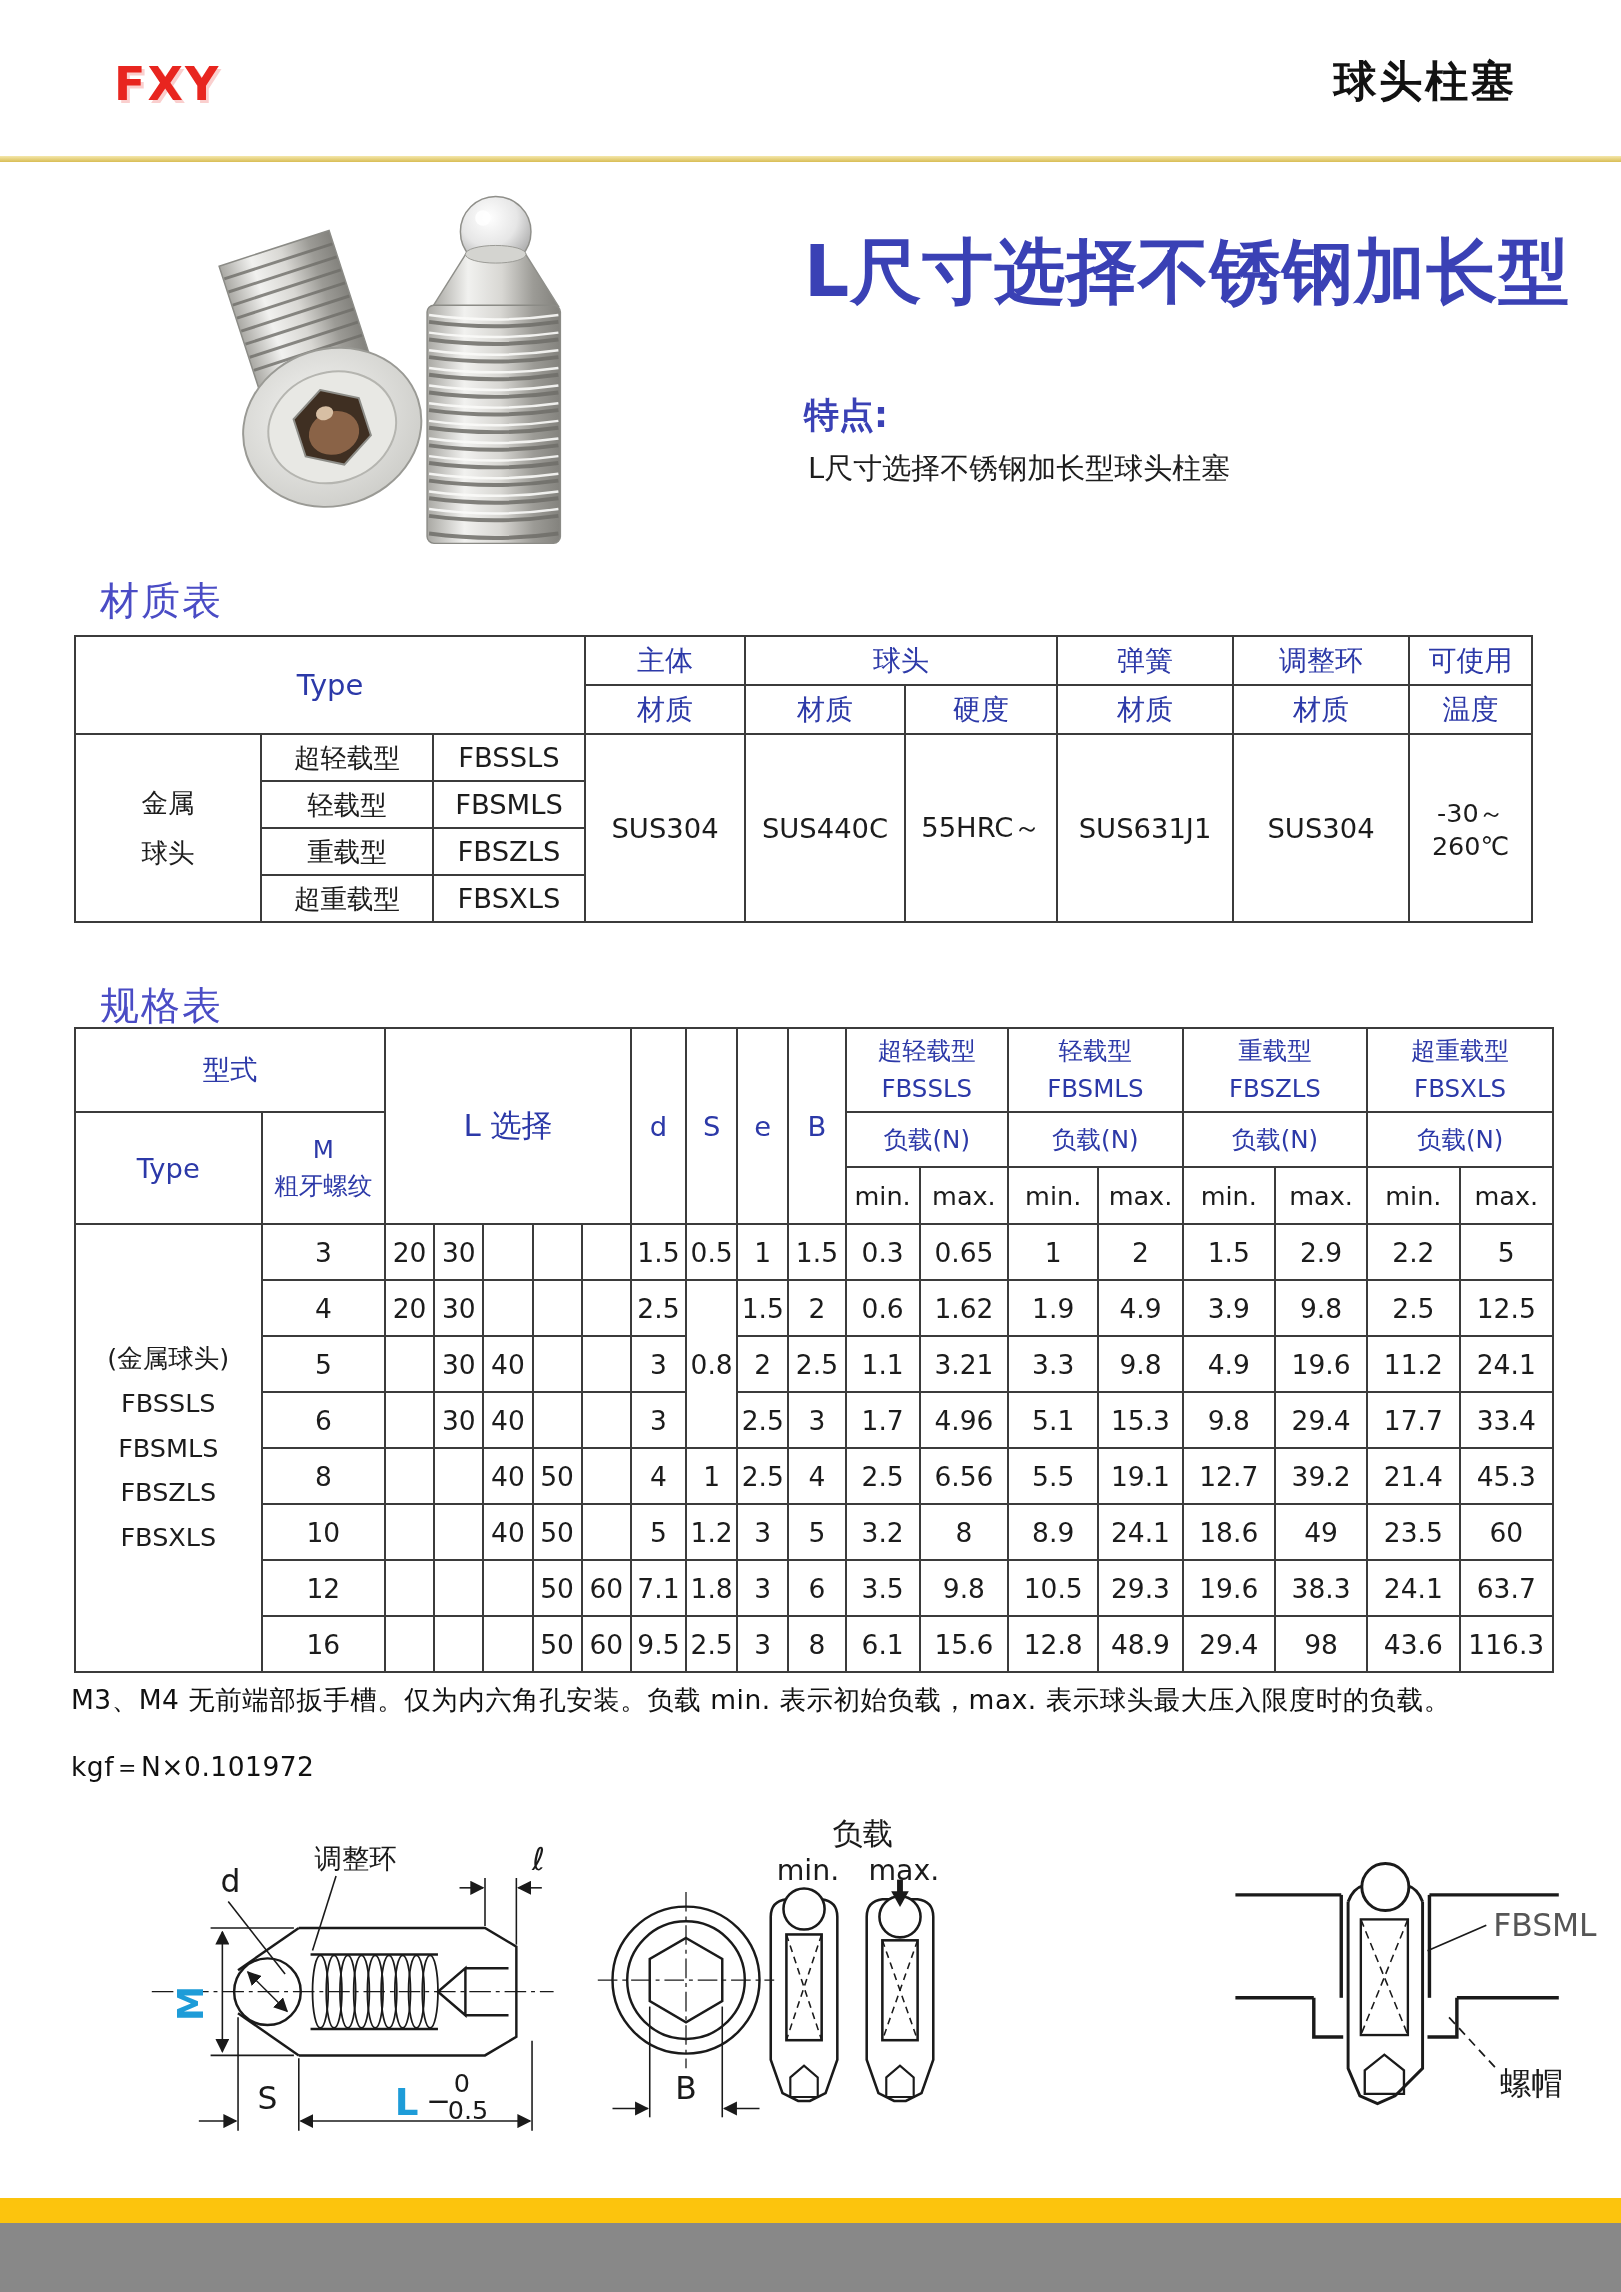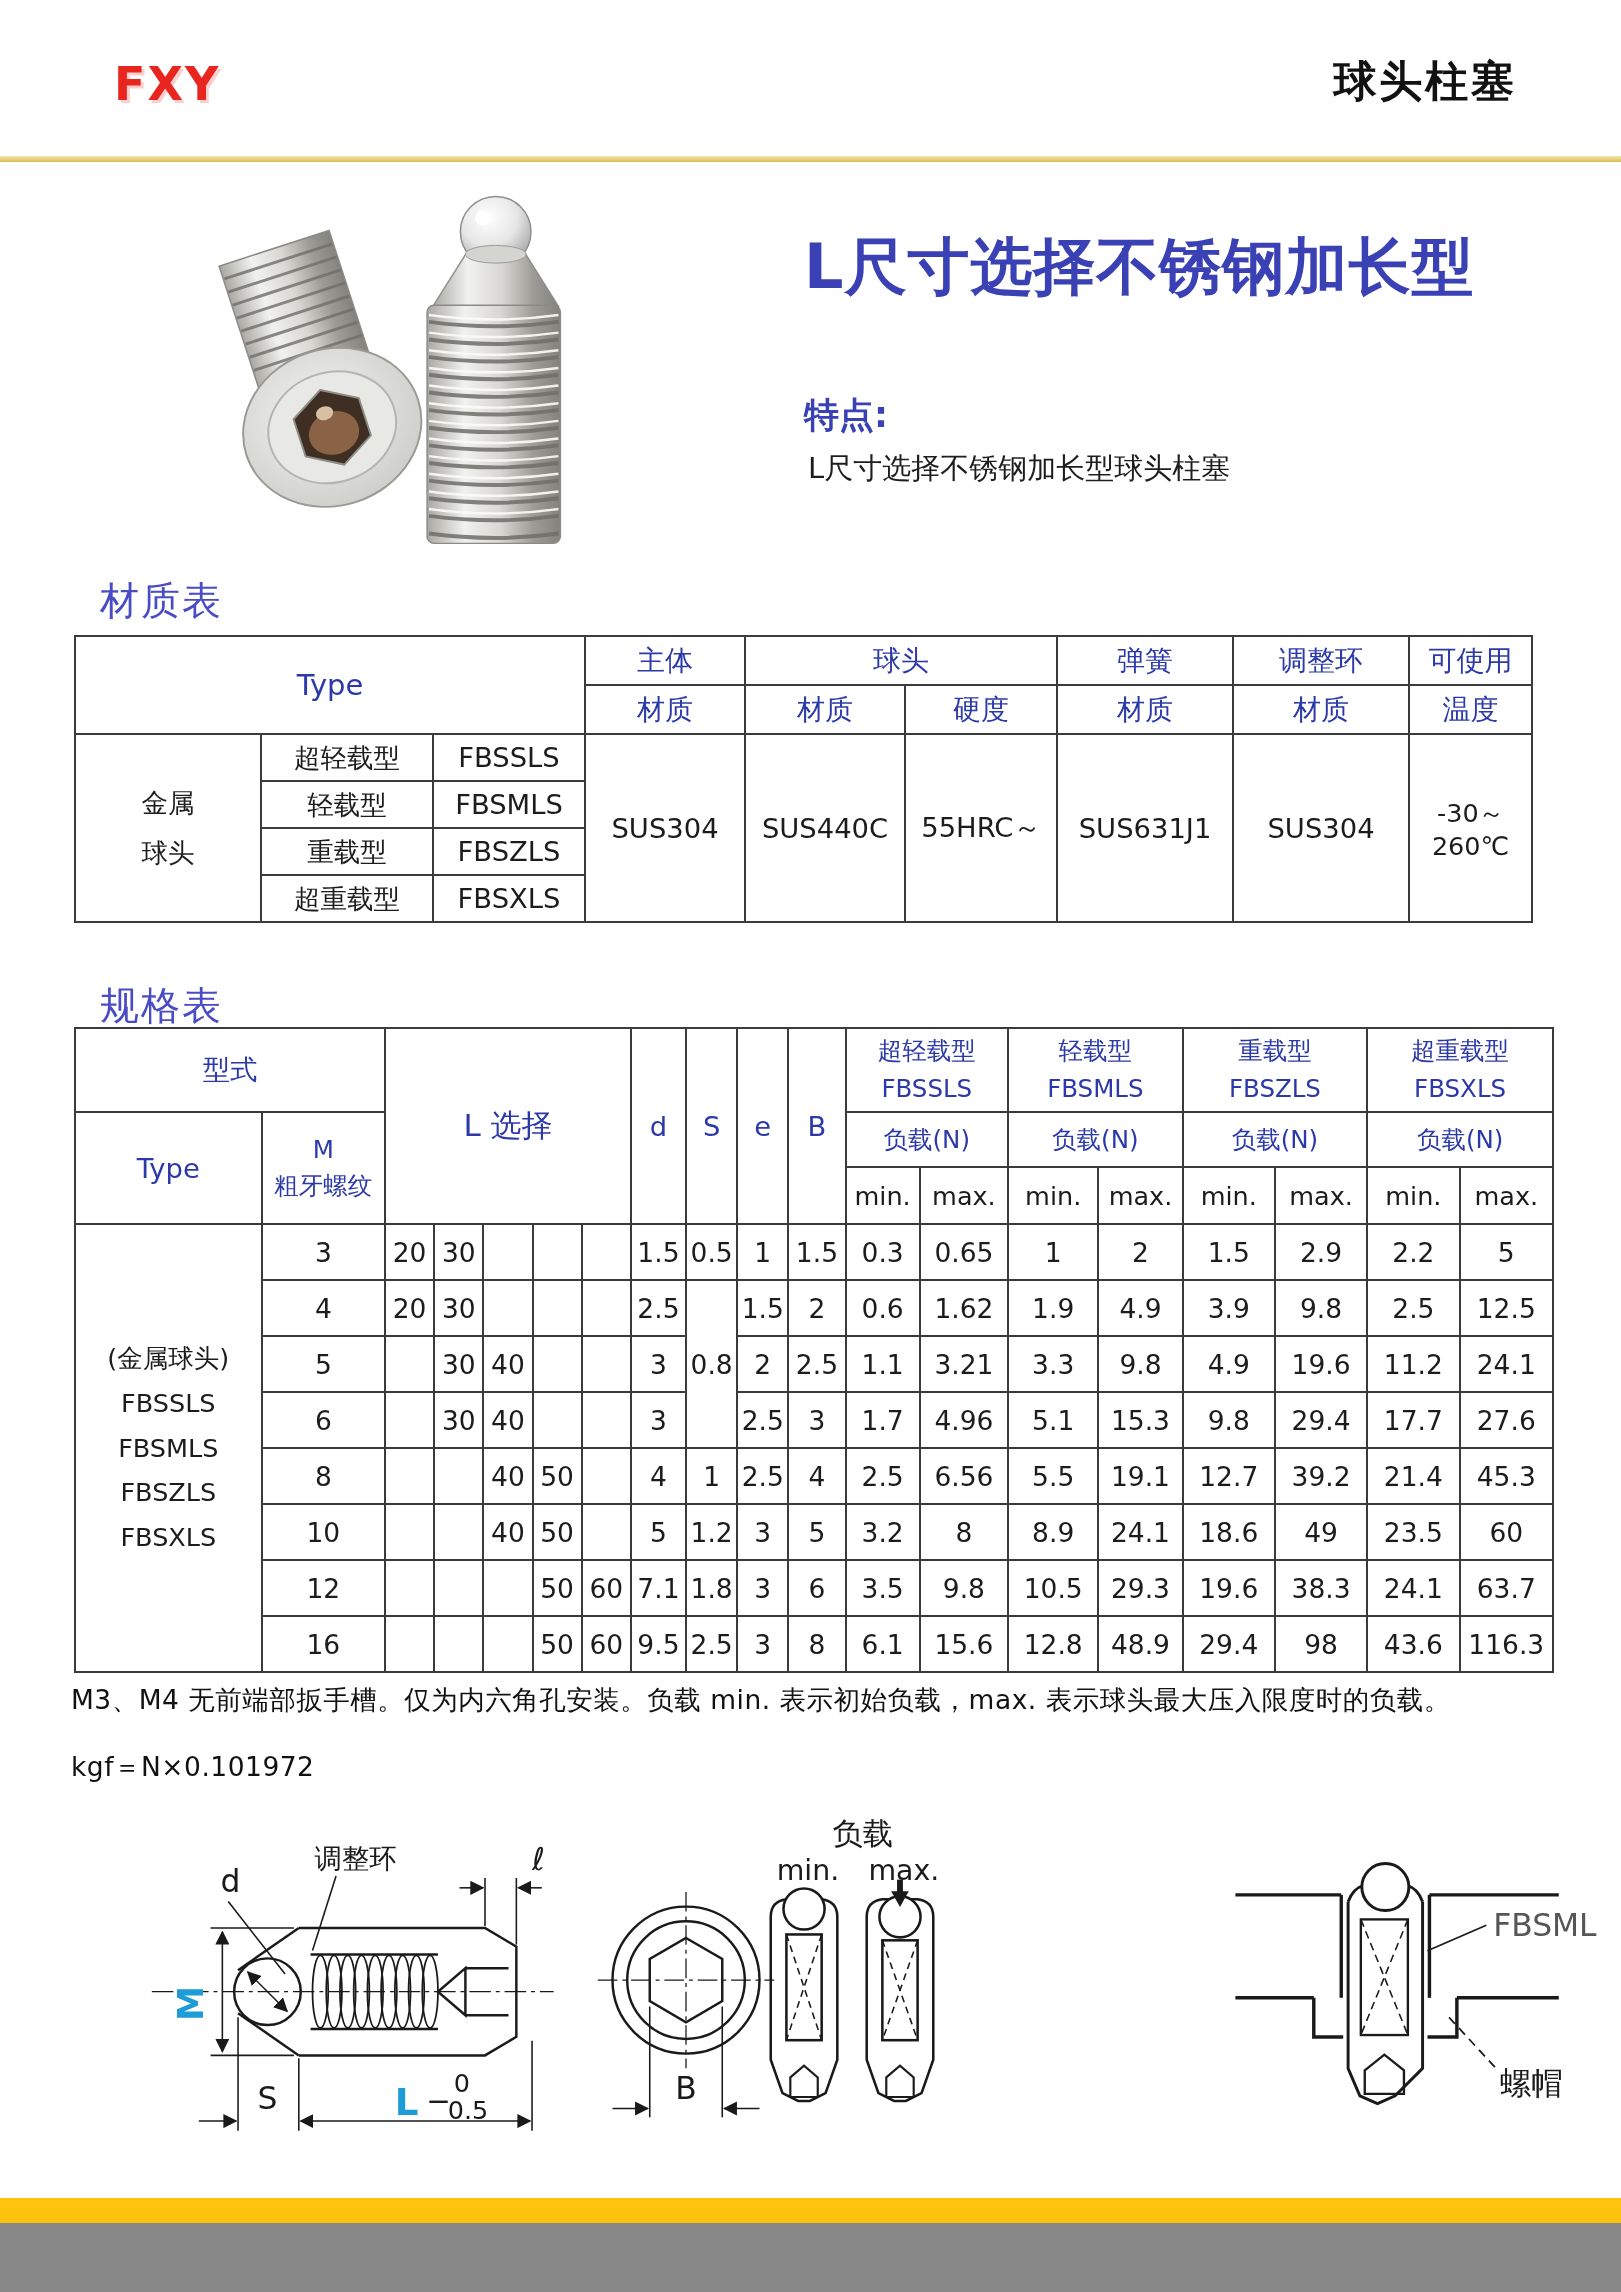--- a/index.html
+++ b/index.html
@@ -12,7 +12,7 @@
   .pagetitle{right:104px;top:53px;font-size:43px;font-weight:600;color:#121212;letter-spacing:2.9px;}
   .rule{left:0;top:156px;width:1621px;height:5.9px;background:linear-gradient(#f4e7ab,#d9bd55);}
   
-  .hero-title{left:804px;top:225px;font-size:62px;font-weight:700;color:#3a41b5;letter-spacing:1px;}
+  .hero-title{left:804px;top:225px;font-size:71px;font-weight:700;color:#3a41b5;letter-spacing:1px;}
   .feat-label{left:804px;top:392px;font-size:35px;font-weight:700;color:#3a41b5;}
   .feat-text{left:808px;top:449px;font-size:29px;color:#1d1d1d;text-align:center;}
   .sec-head{font-size:39px;font-weight:500;color:#4a4cc5;letter-spacing:2px;}

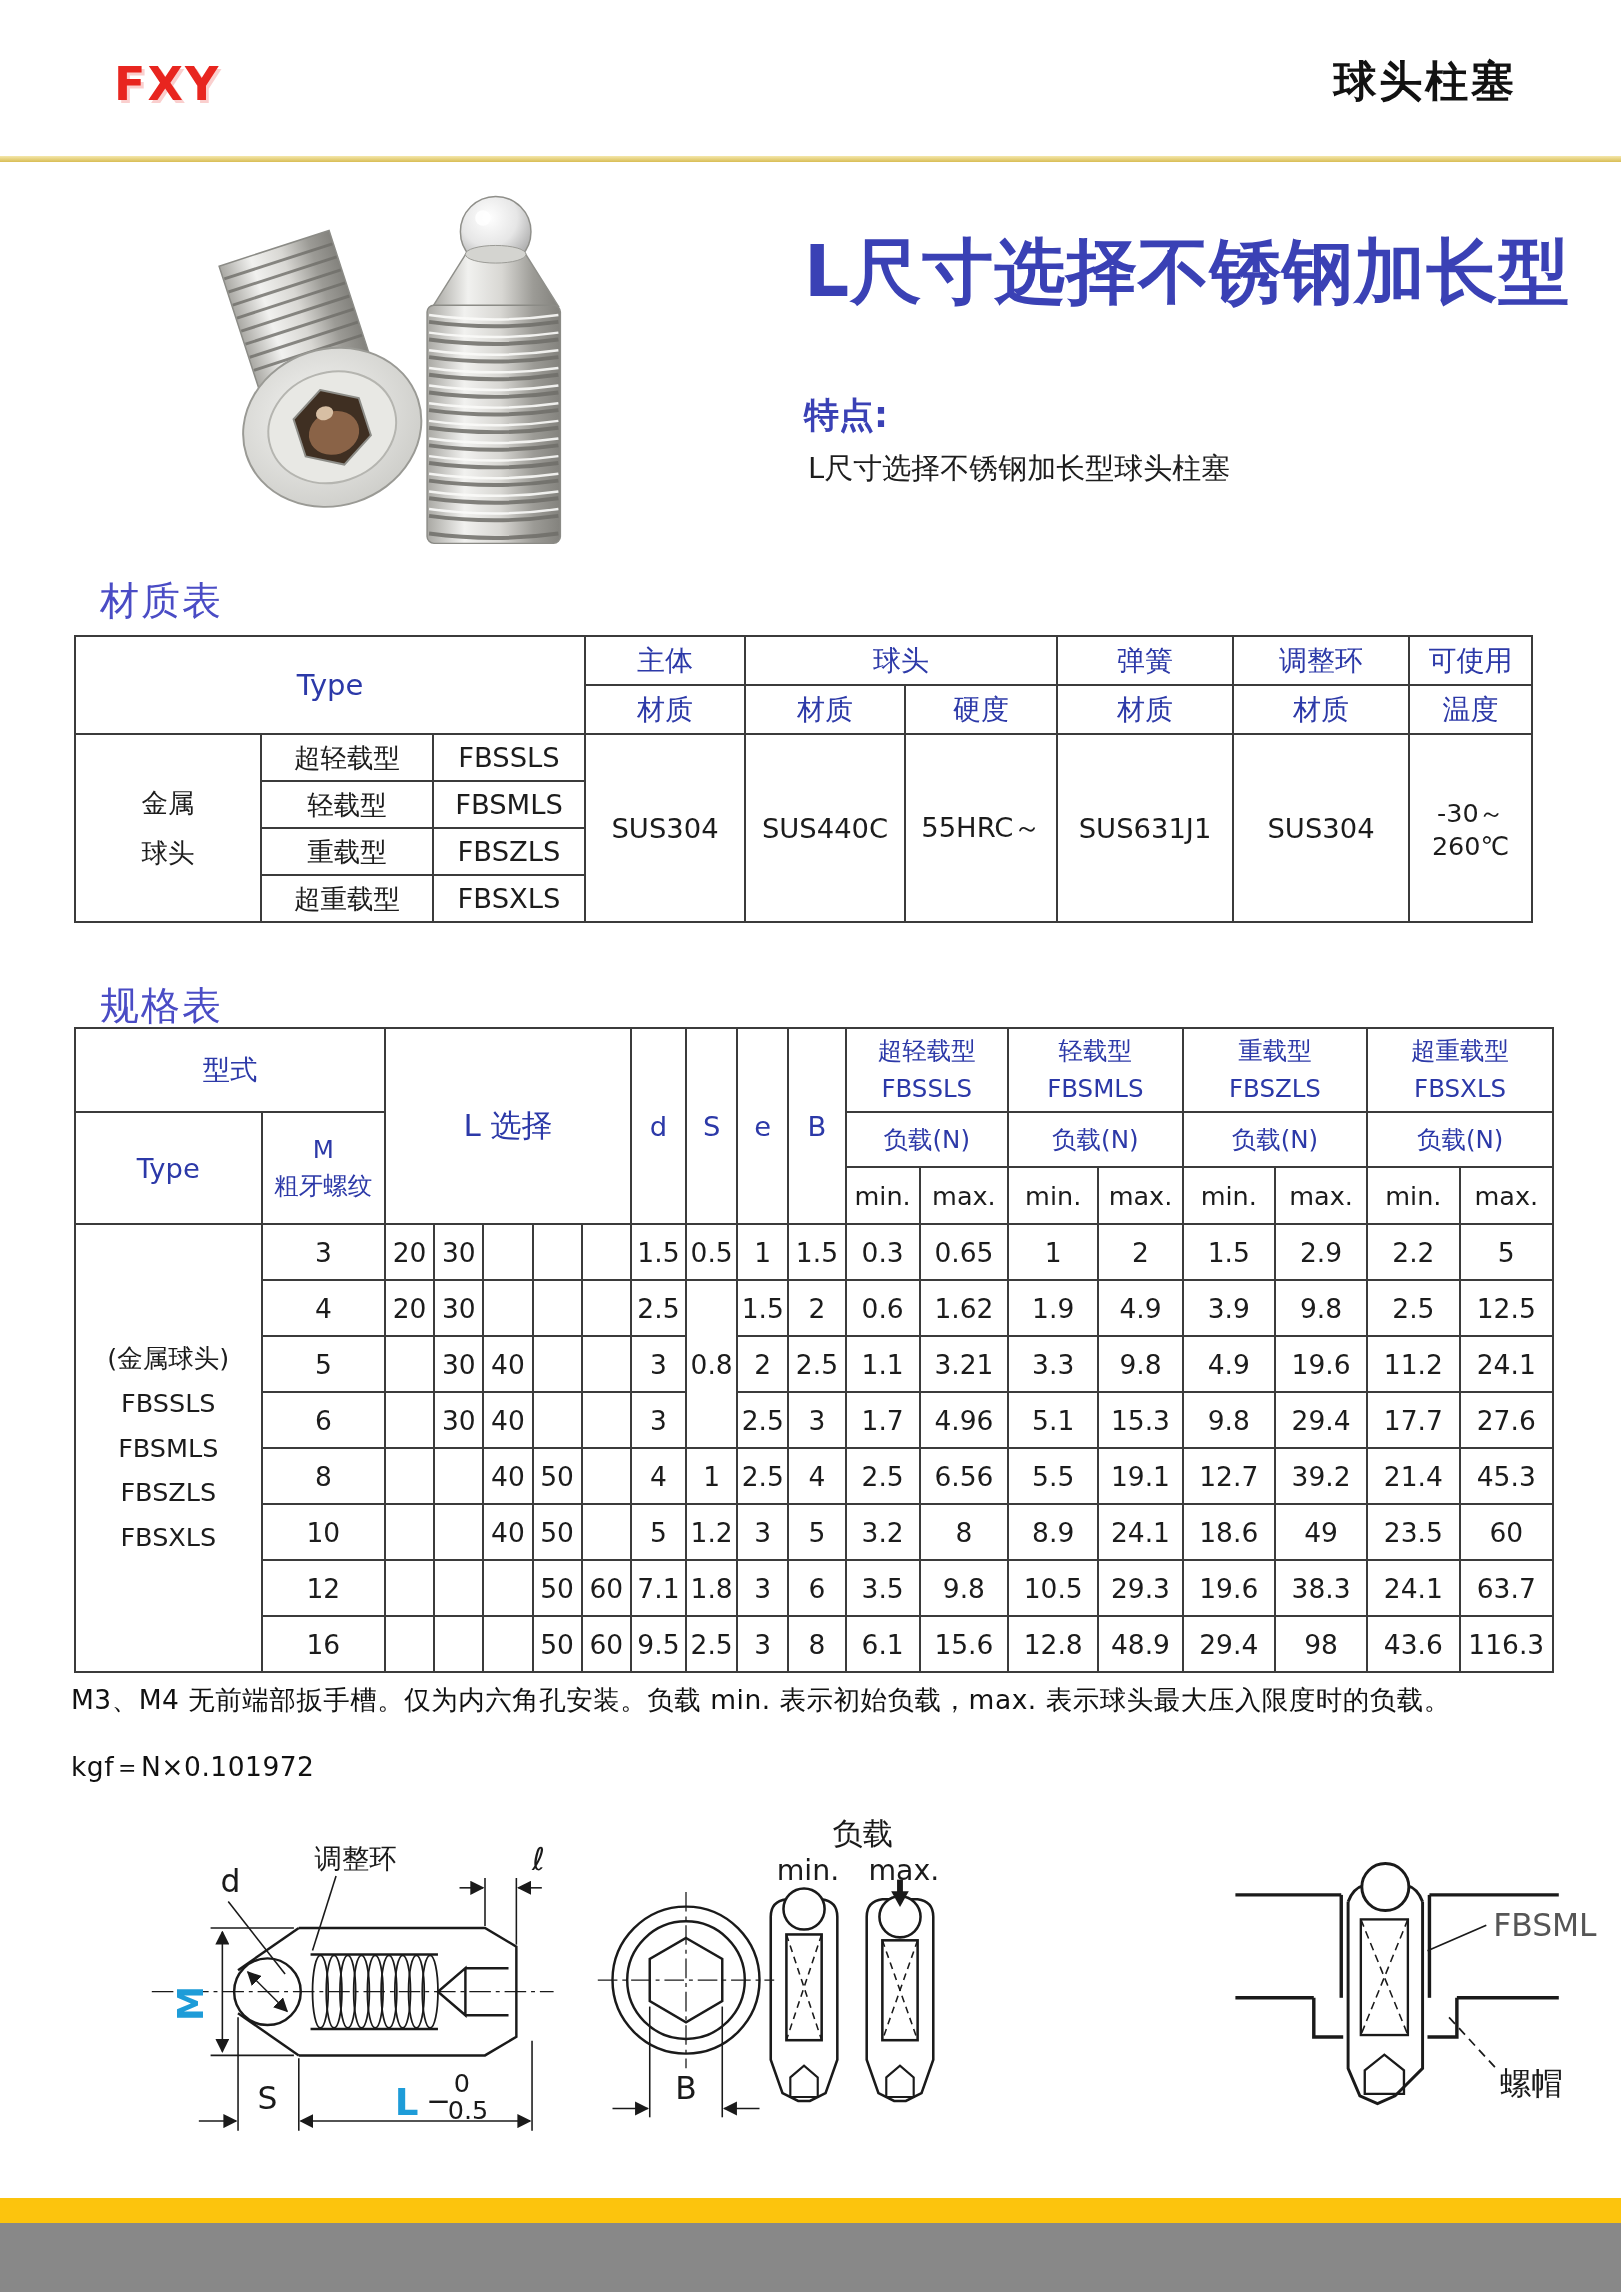--- a/index.html
+++ b/index.html
@@ -356,7 +356,7 @@
       <td>9.8</td>
       <td>29.4</td>
       <td>17.7</td>
-      <td>27.6</td>
+      <td>33.4</td>
     </tr>
     <tr>
       <td>8</td>

